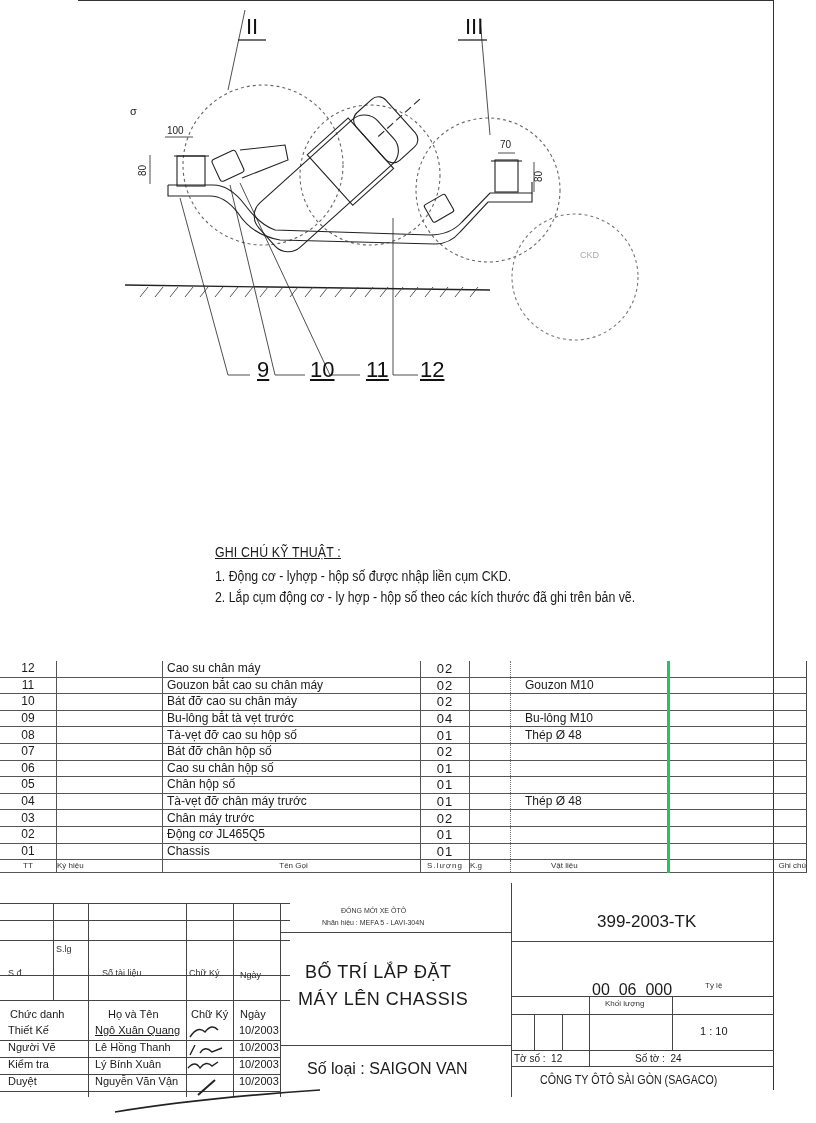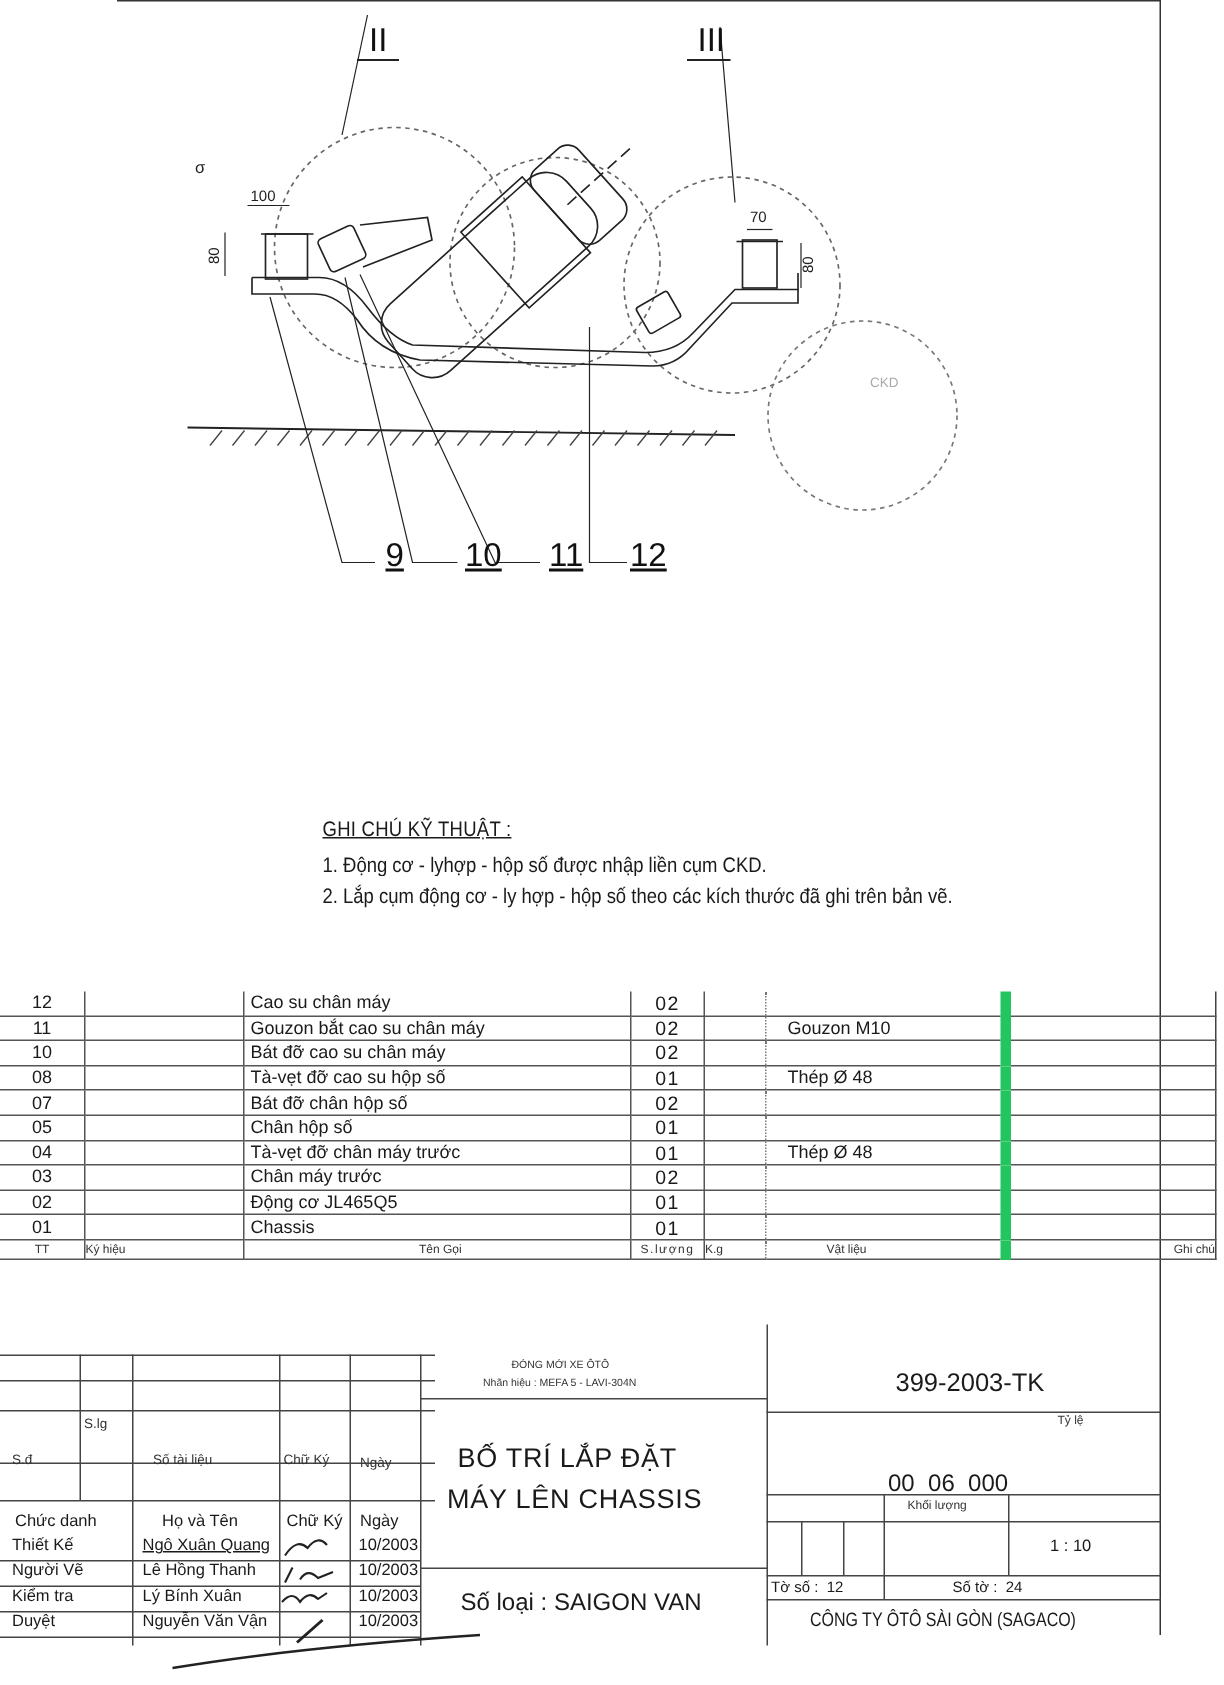--- a/index.html
+++ b/index.html
@@ -21,7 +21,7 @@
   .bom td.c-name { width:253px; padding-left:4px; border-right:1px solid #555; }
   .bom td.c-qty { width:48px; text-align:center; border-right:1px solid #555; letter-spacing:1px; font-size:13px; }
   .bom td.c-mass { width:40px; border-right:1px dotted #777; }
-  .bom td.c-mat { width:116px; padding-left:14px; border-right:7px solid #22c55e; }
+  .bom td.c-mat { width:116px; padding-left:14px; border-right:3px solid #22c55e; }
   .bom td.c-note { width:136px; border-right:1px solid #444; }
   .bom tr.hdr td { font-size:8px; height:12px; line-height:12px; color:#333; }
   .bom tr.hdr td.c-name { text-align:center; }

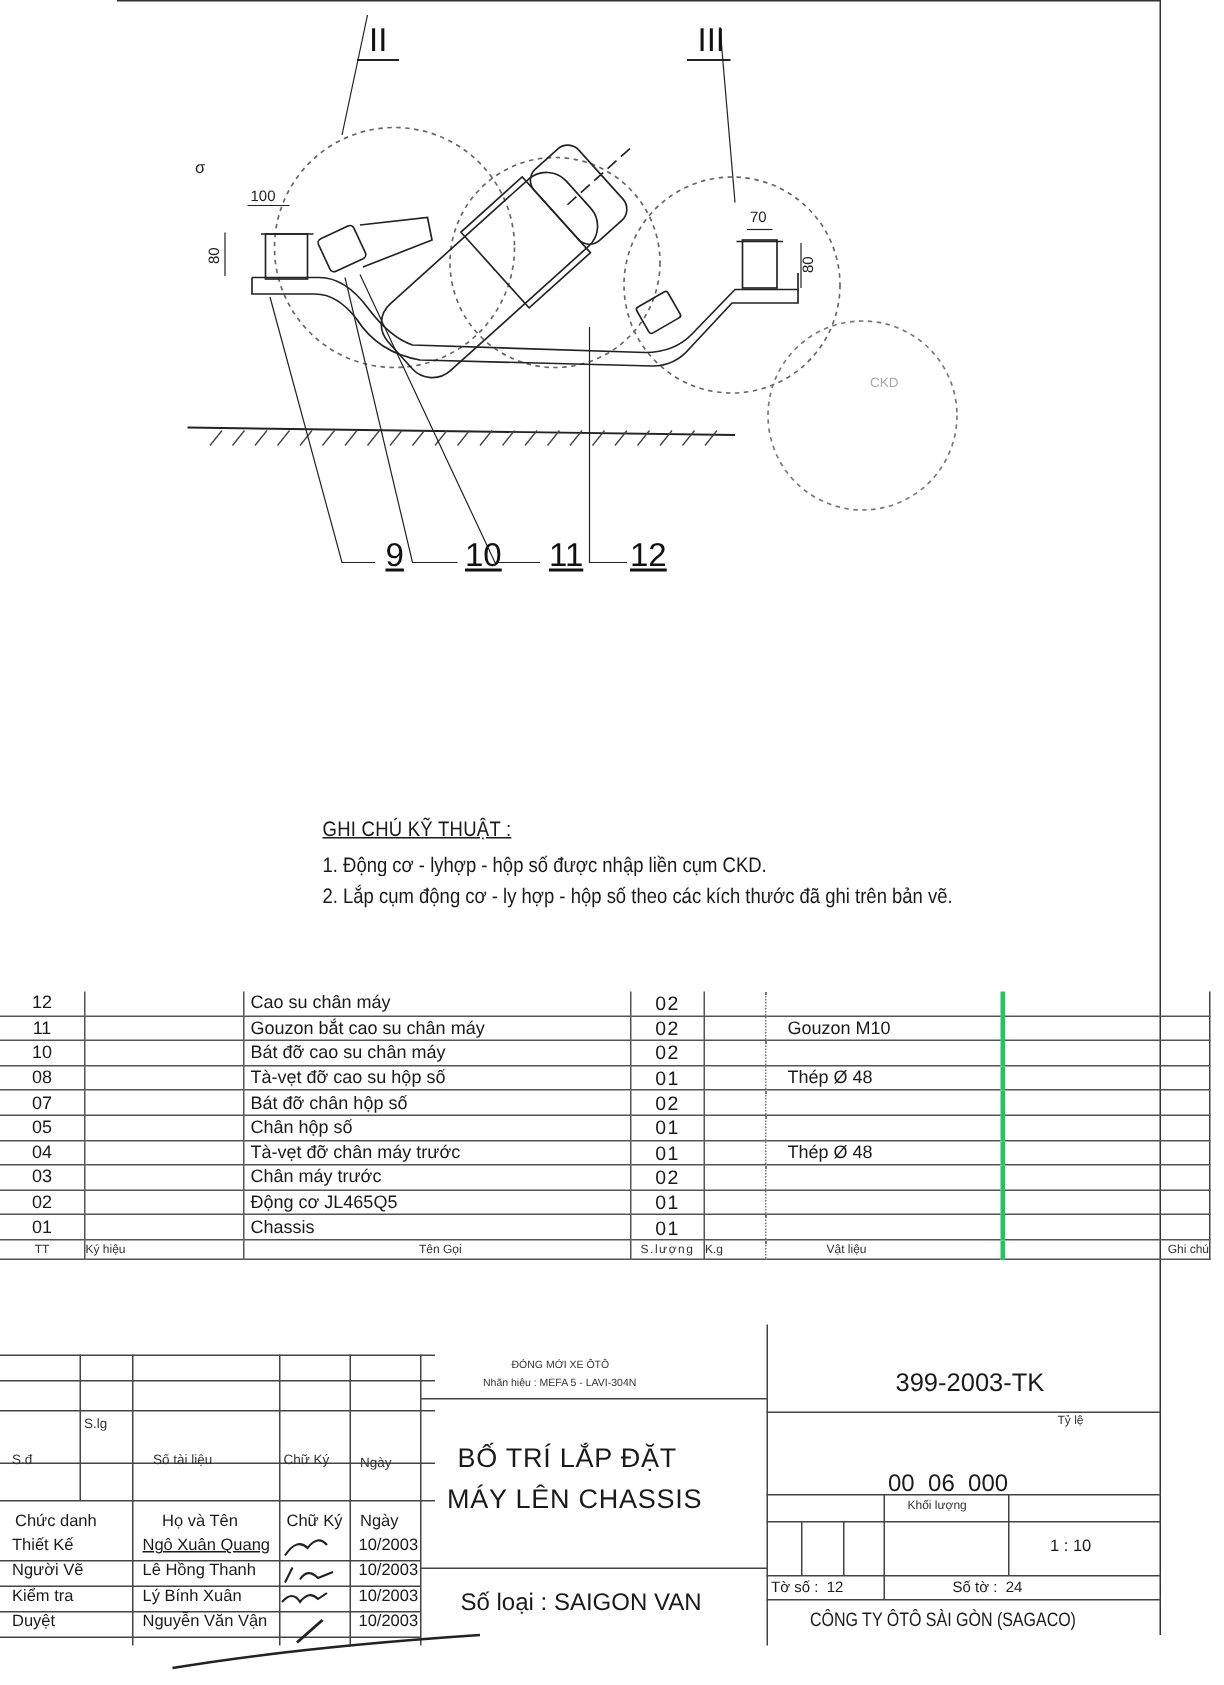--- a/index.html
+++ b/index.html
@@ -143,6 +143,15 @@
         <td class="c-note"></td>
       </tr>
       <tr>
+        <td class="c-idx">09</td>
+        <td class="c-sym"></td>
+        <td class="c-name">Bu-lông bắt tà vẹt trước</td>
+        <td class="c-qty">04</td>
+        <td class="c-mass"></td>
+        <td class="c-mat">Bu-lông M10</td>
+        <td class="c-note"></td>
+      </tr>
+      <tr>
         <td class="c-idx">08</td>
         <td class="c-sym"></td>
         <td class="c-name">Tà-vẹt đỡ cao su hộp số</td>

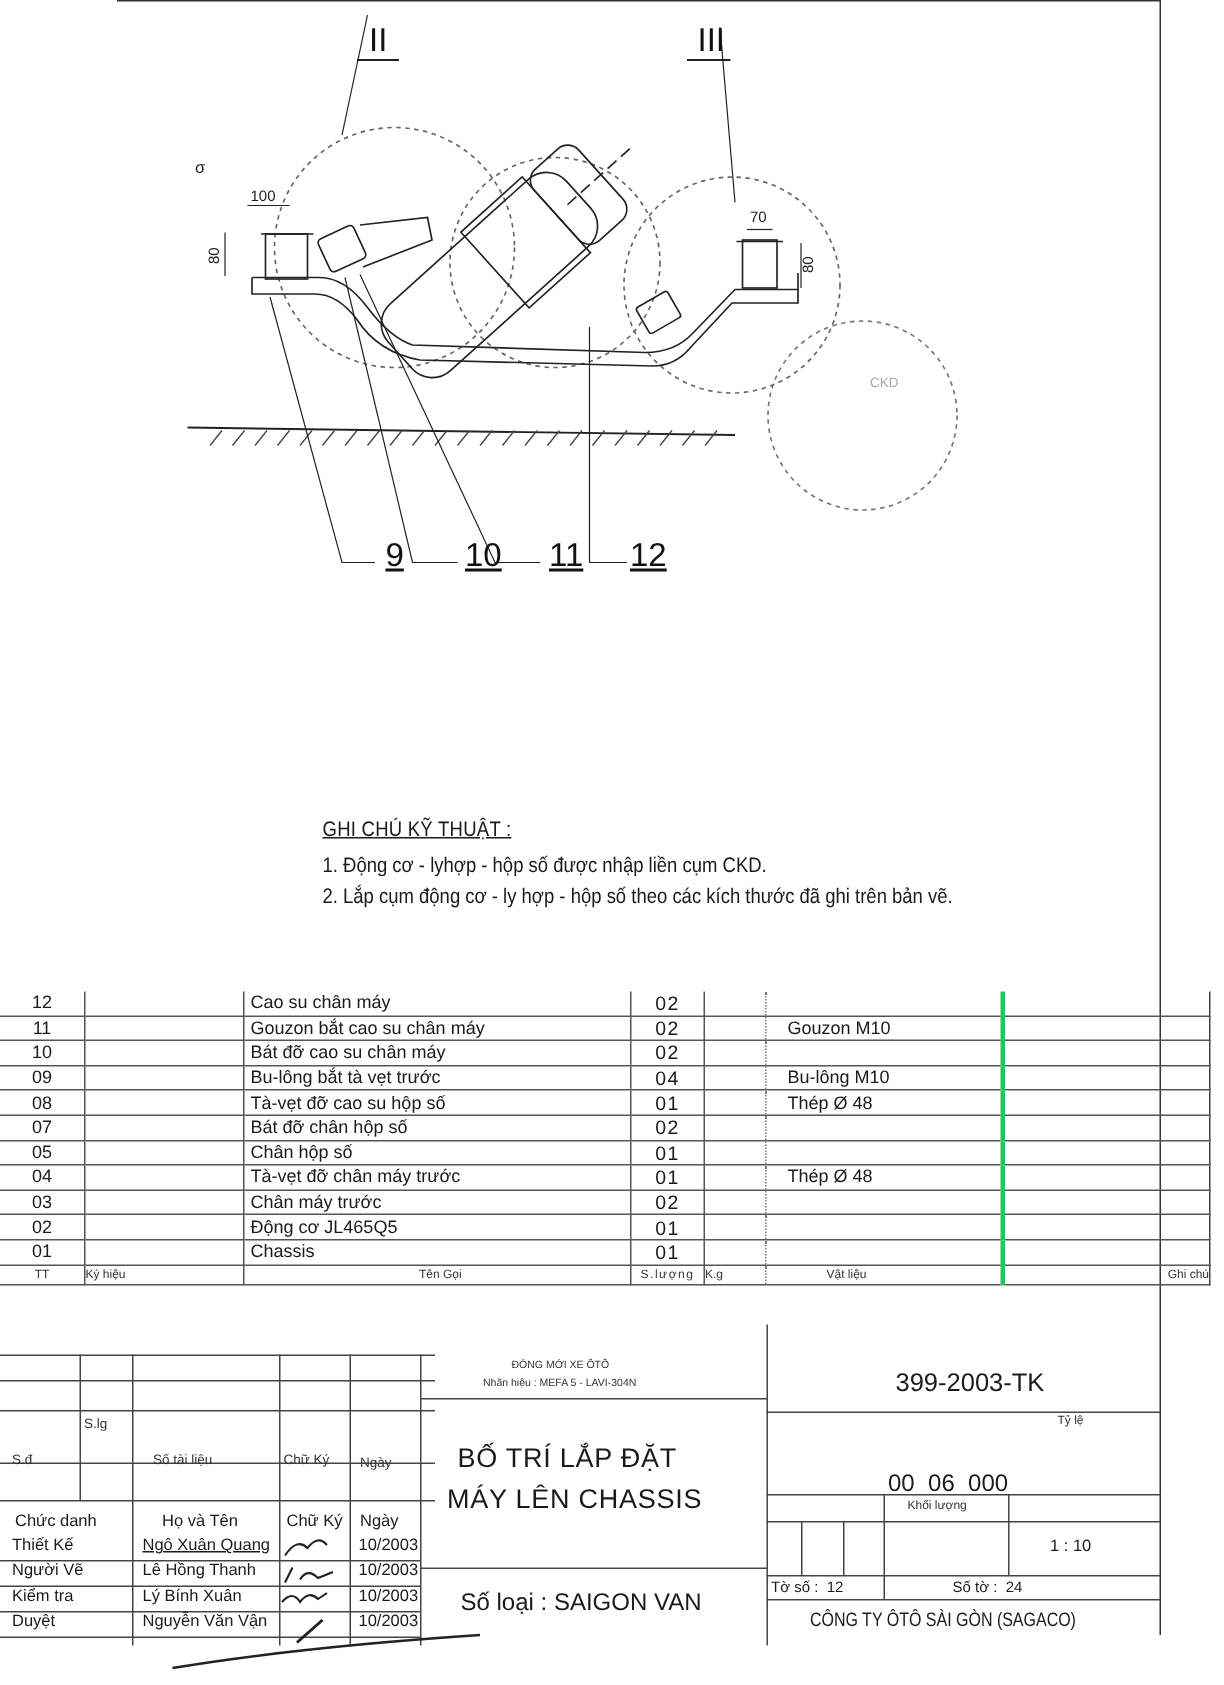--- a/index.html
+++ b/index.html
@@ -170,6 +170,15 @@
         <td class="c-note"></td>
       </tr>
       <tr>
+        <td class="c-idx">06</td>
+        <td class="c-sym"></td>
+        <td class="c-name">Cao su chân hộp số</td>
+        <td class="c-qty">01</td>
+        <td class="c-mass"></td>
+        <td class="c-mat"></td>
+        <td class="c-note"></td>
+      </tr>
+      <tr>
         <td class="c-idx">05</td>
         <td class="c-sym"></td>
         <td class="c-name">Chân hộp số</td>

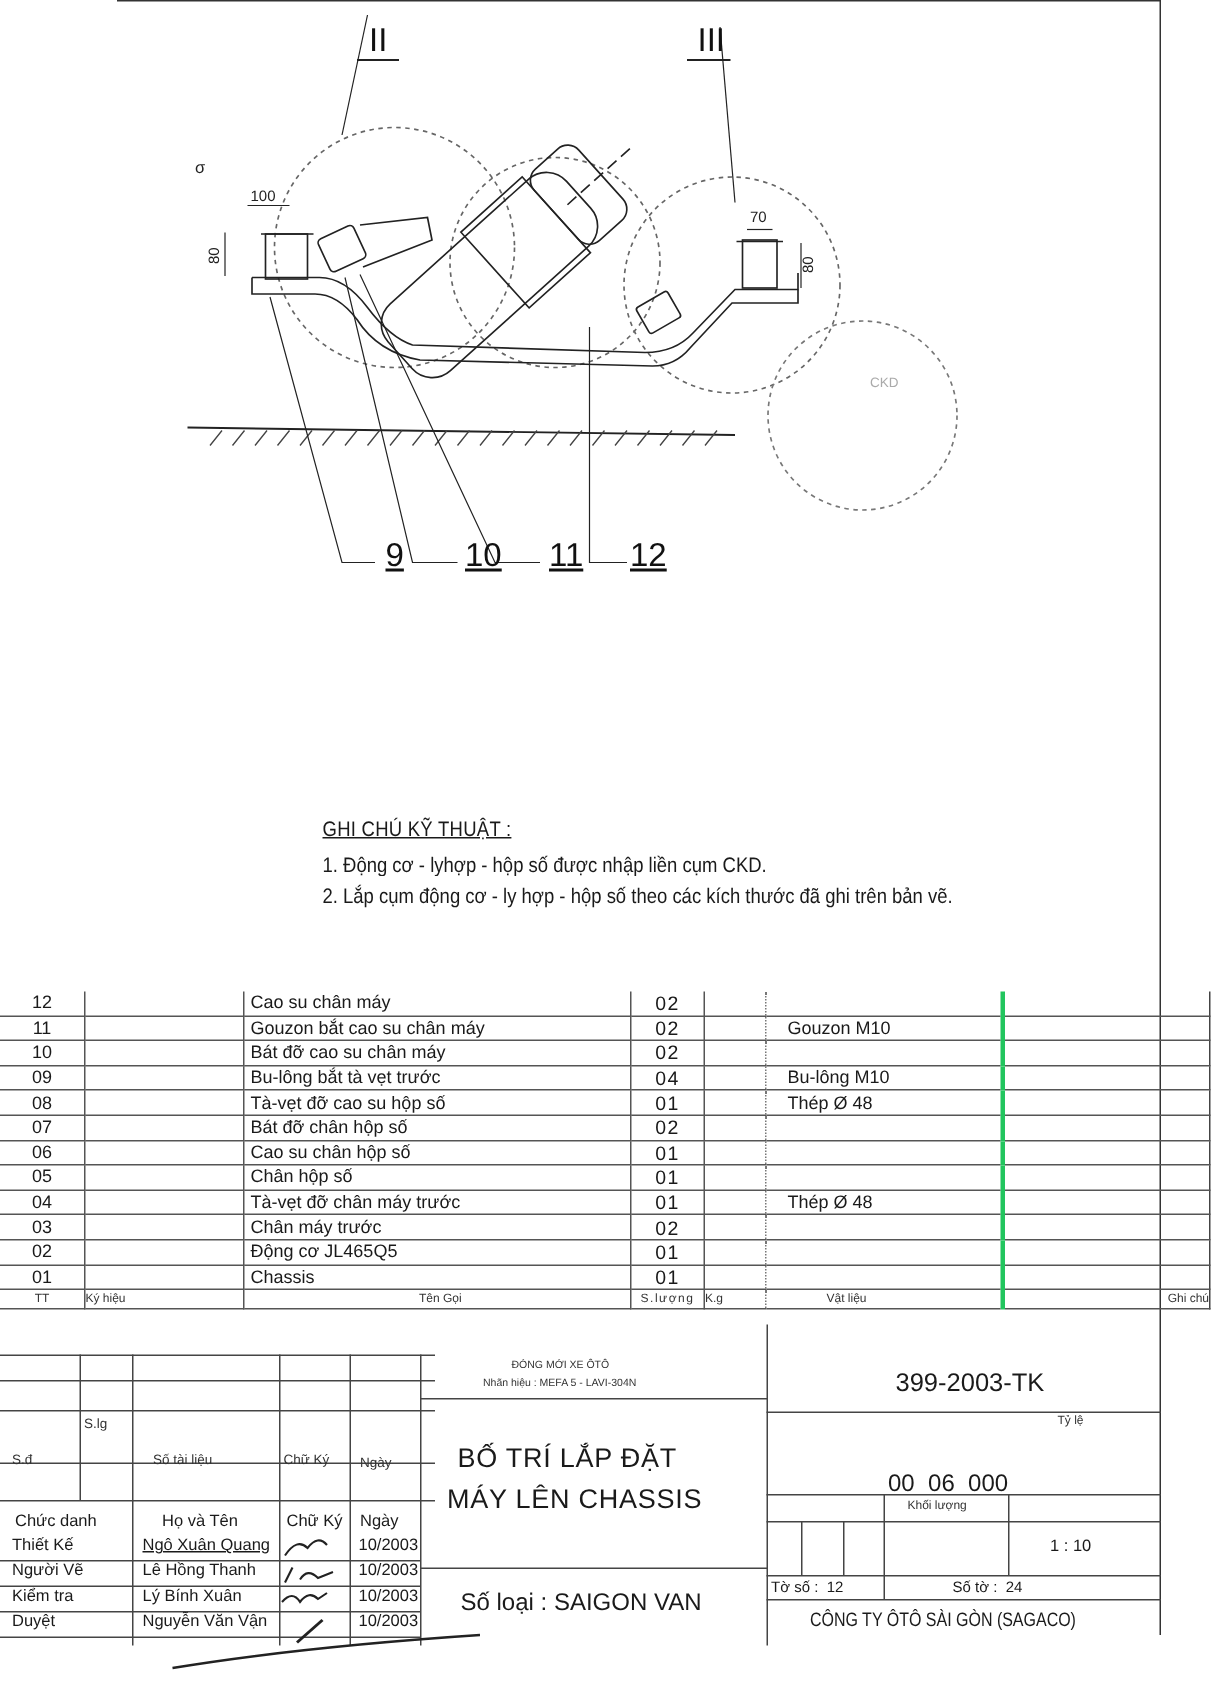--- a/index.html
+++ b/index.html
@@ -273,7 +273,7 @@
 <div class="tb-text" style="left:597px;top:912px;font-size:17px;">399-2003-TK</div>
 <div class="tb-text" style="left:592px;top:961px;font-size:16px;white-space:pre;margin-top:20px;">00  06  000</div>
 <div class="small" style="left:605px;top:999px;">Khối lượng</div>
-<div class="small" style="left:705px;top:942px;">Tỷ lệ</div>
+<div class="small" style="left:705px;top:981px;">Tỷ lệ</div>
 <div class="tb-text" style="left:700px;top:1025px;font-size:11px;">1 : 10</div>
 <div class="tb-text" style="left:514px;top:1053px;font-size:10px;white-space:pre;">Tờ số :  12</div>
 <div class="tb-text" style="left:635px;top:1053px;font-size:10px;white-space:pre;">Số tờ :  24</div>

